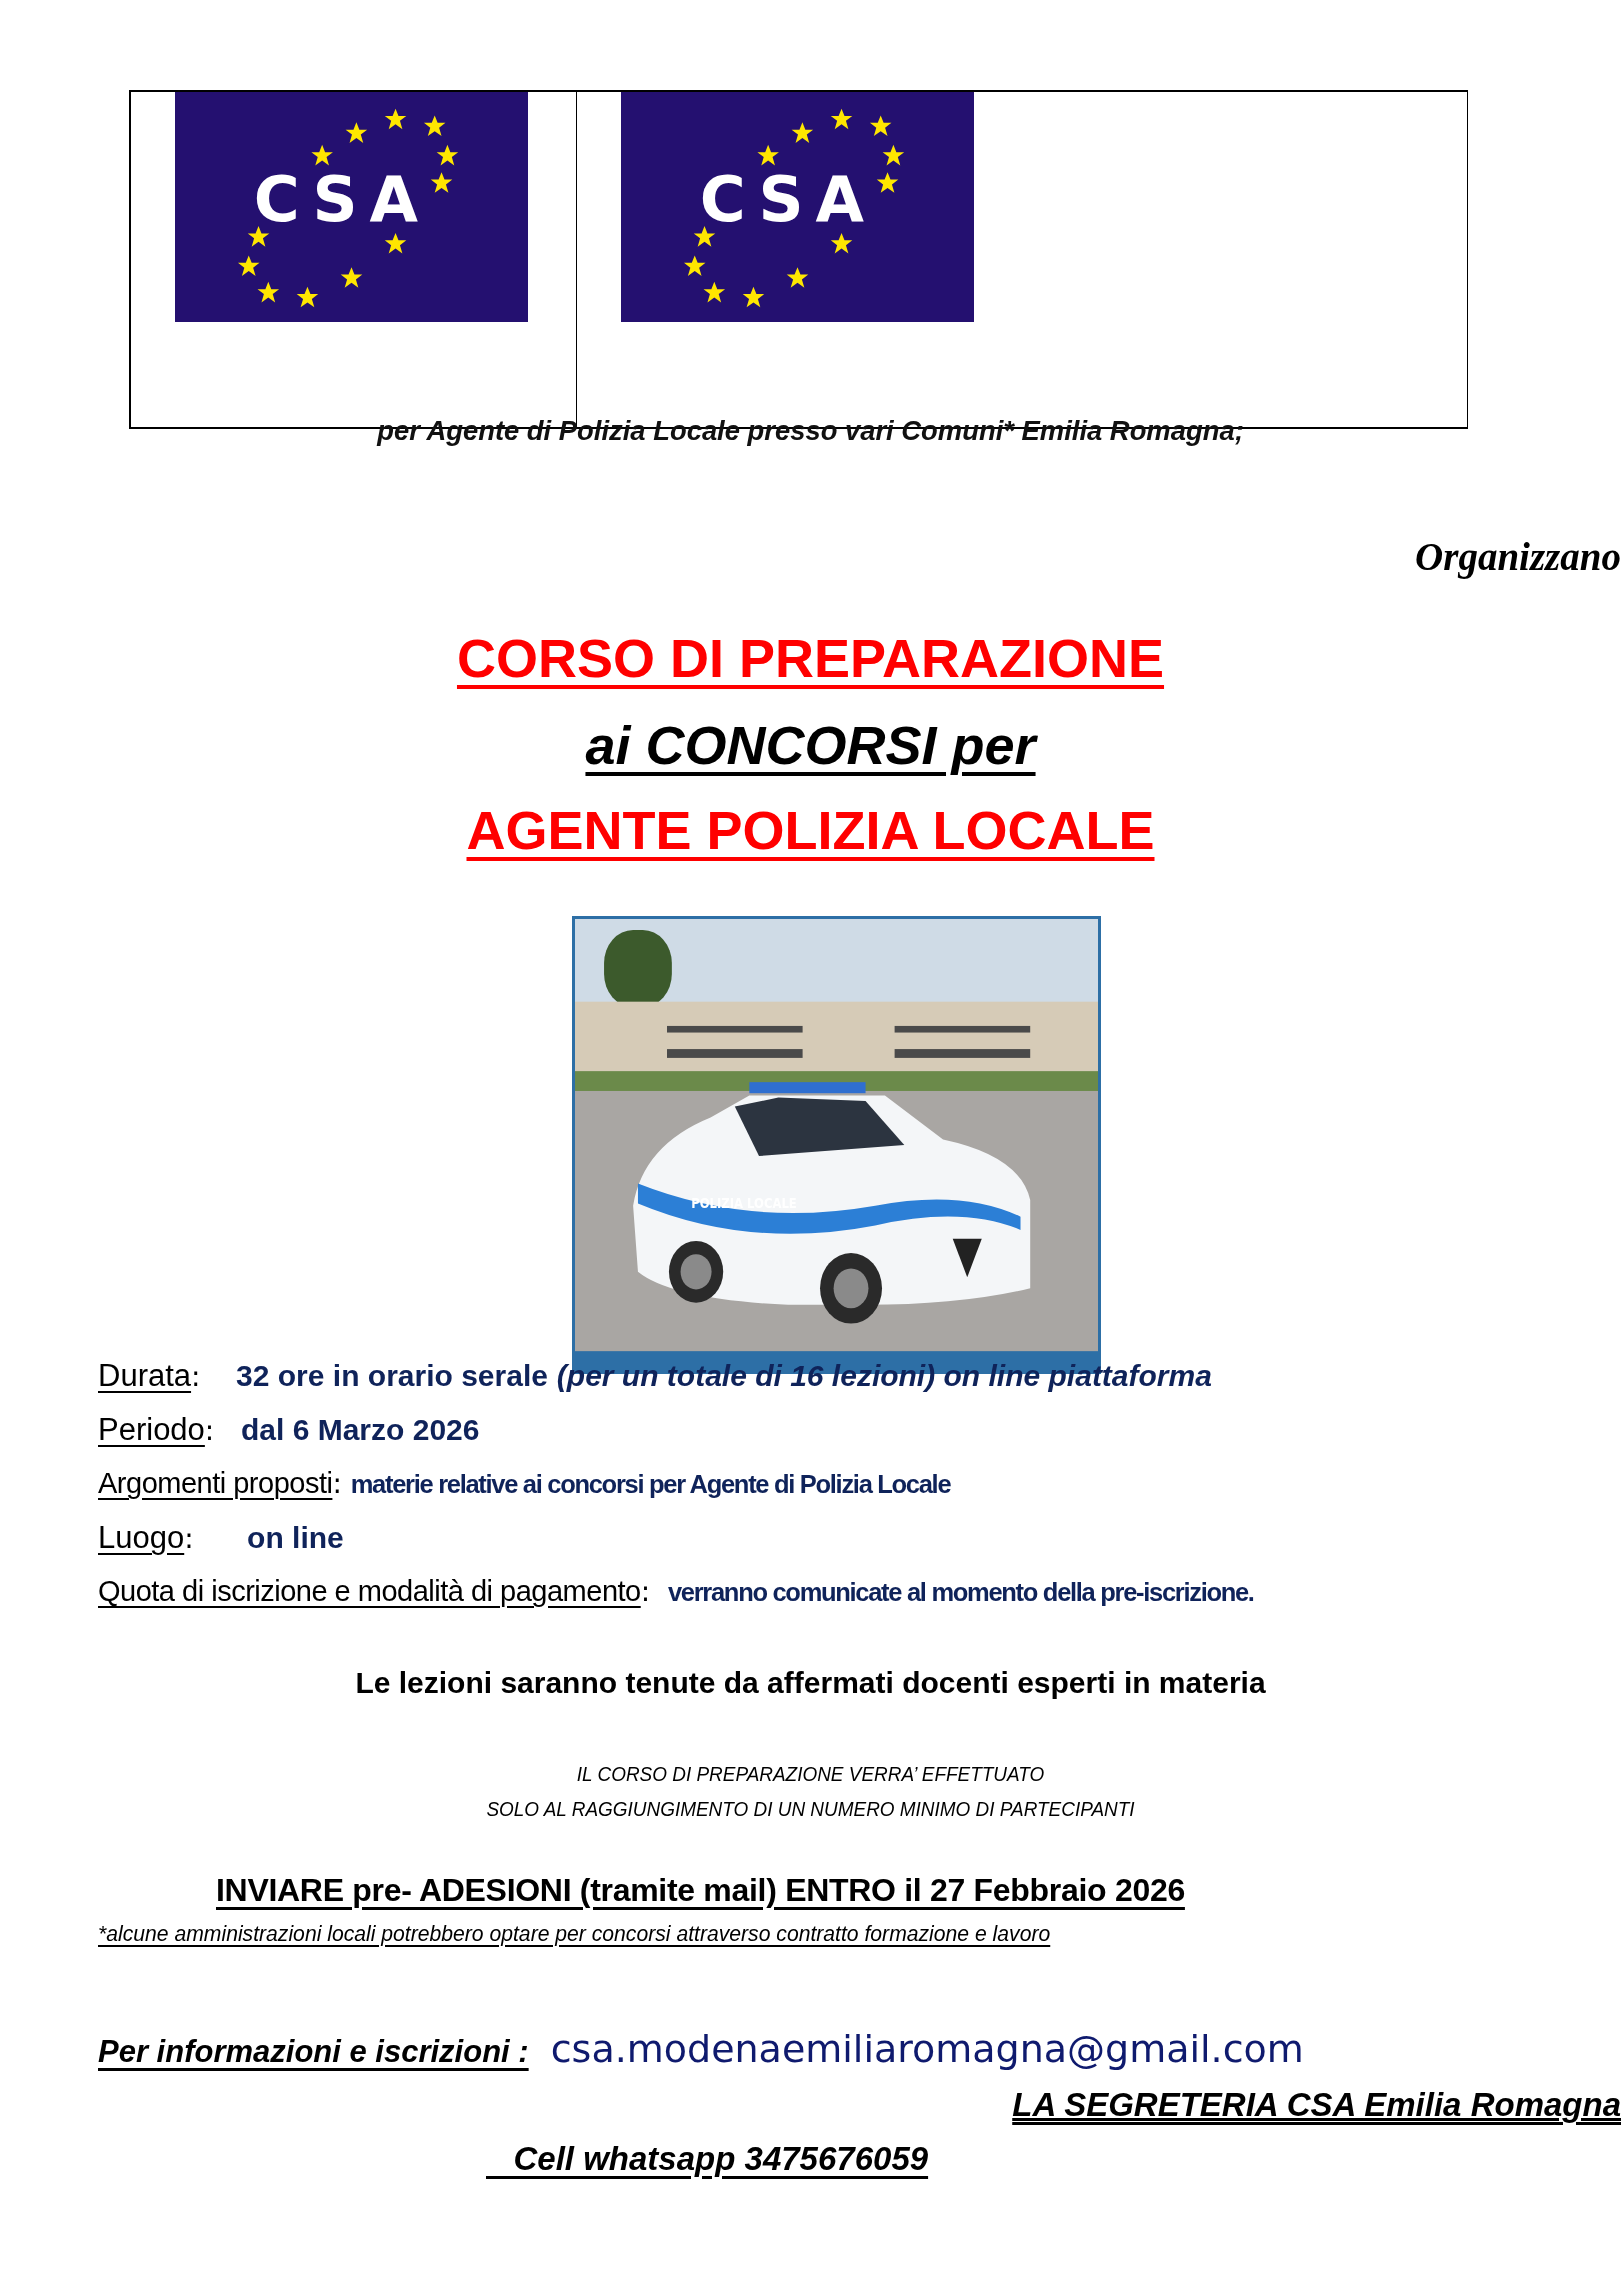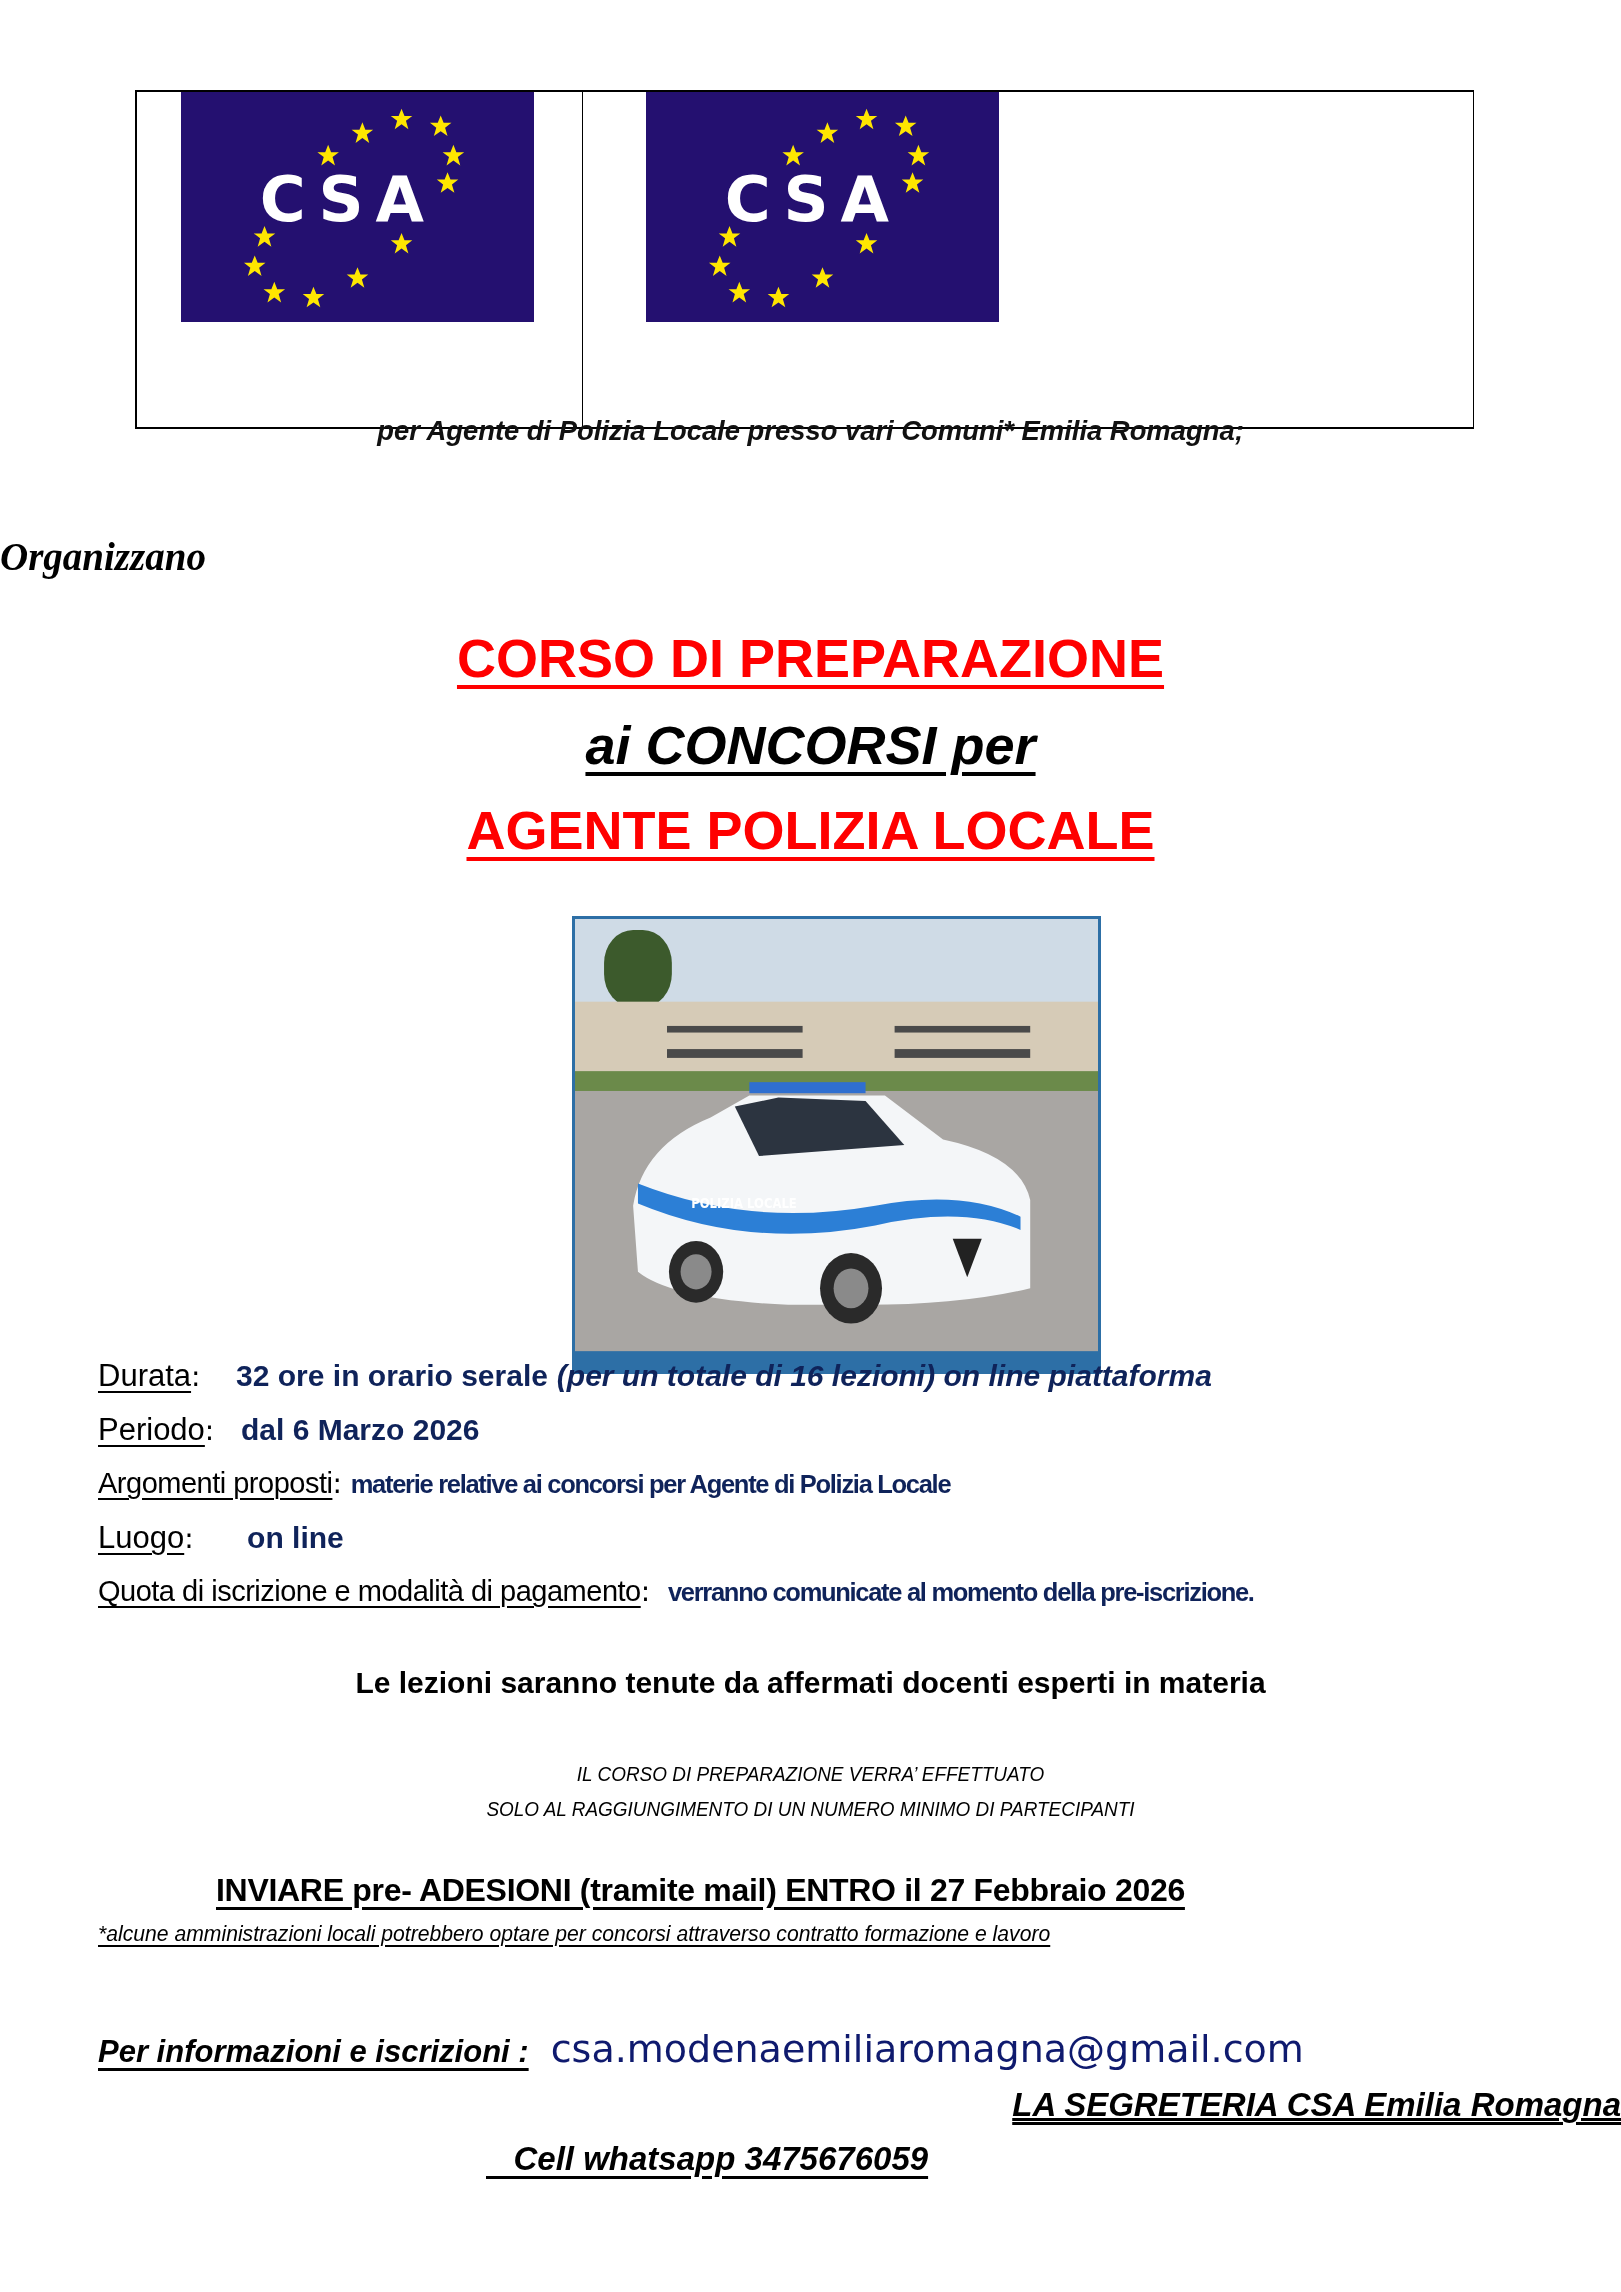--- a/index.html
+++ b/index.html
@@ -5,7 +5,7 @@
   html, body { margin: 0; padding: 0; background: #ffffff; }
   body { width: 1621px; height: 2293px; position: relative; overflow: hidden; font-family: "Liberation Sans", sans-serif; color: #000; }
 
-  .header-table { position: absolute; left: 135px; top: 90px; width: 1339px; height: 339px; border-top: 2px solid #000; border-bottom: 2px solid #000; border-left: 2px solid #000; border-right: 1px solid #000; box-sizing: border-box; display: flex; gap: 19px; }
+  .header-table { position: absolute; left: 129px; top: 90px; width: 1339px; height: 339px; border-top: 2px solid #000; border-bottom: 2px solid #000; border-left: 2px solid #000; border-right: 1px solid #000; box-sizing: border-box; display: flex; }
   .cell { position: relative; height: 100%; box-sizing: border-box; }
   .cell.left { width: 446px; border-right: 1px solid #000; }
   .cell.mid { width: 447px; border-right: 1px solid #000; display: flex; align-items: flex-start; justify-content: center; }

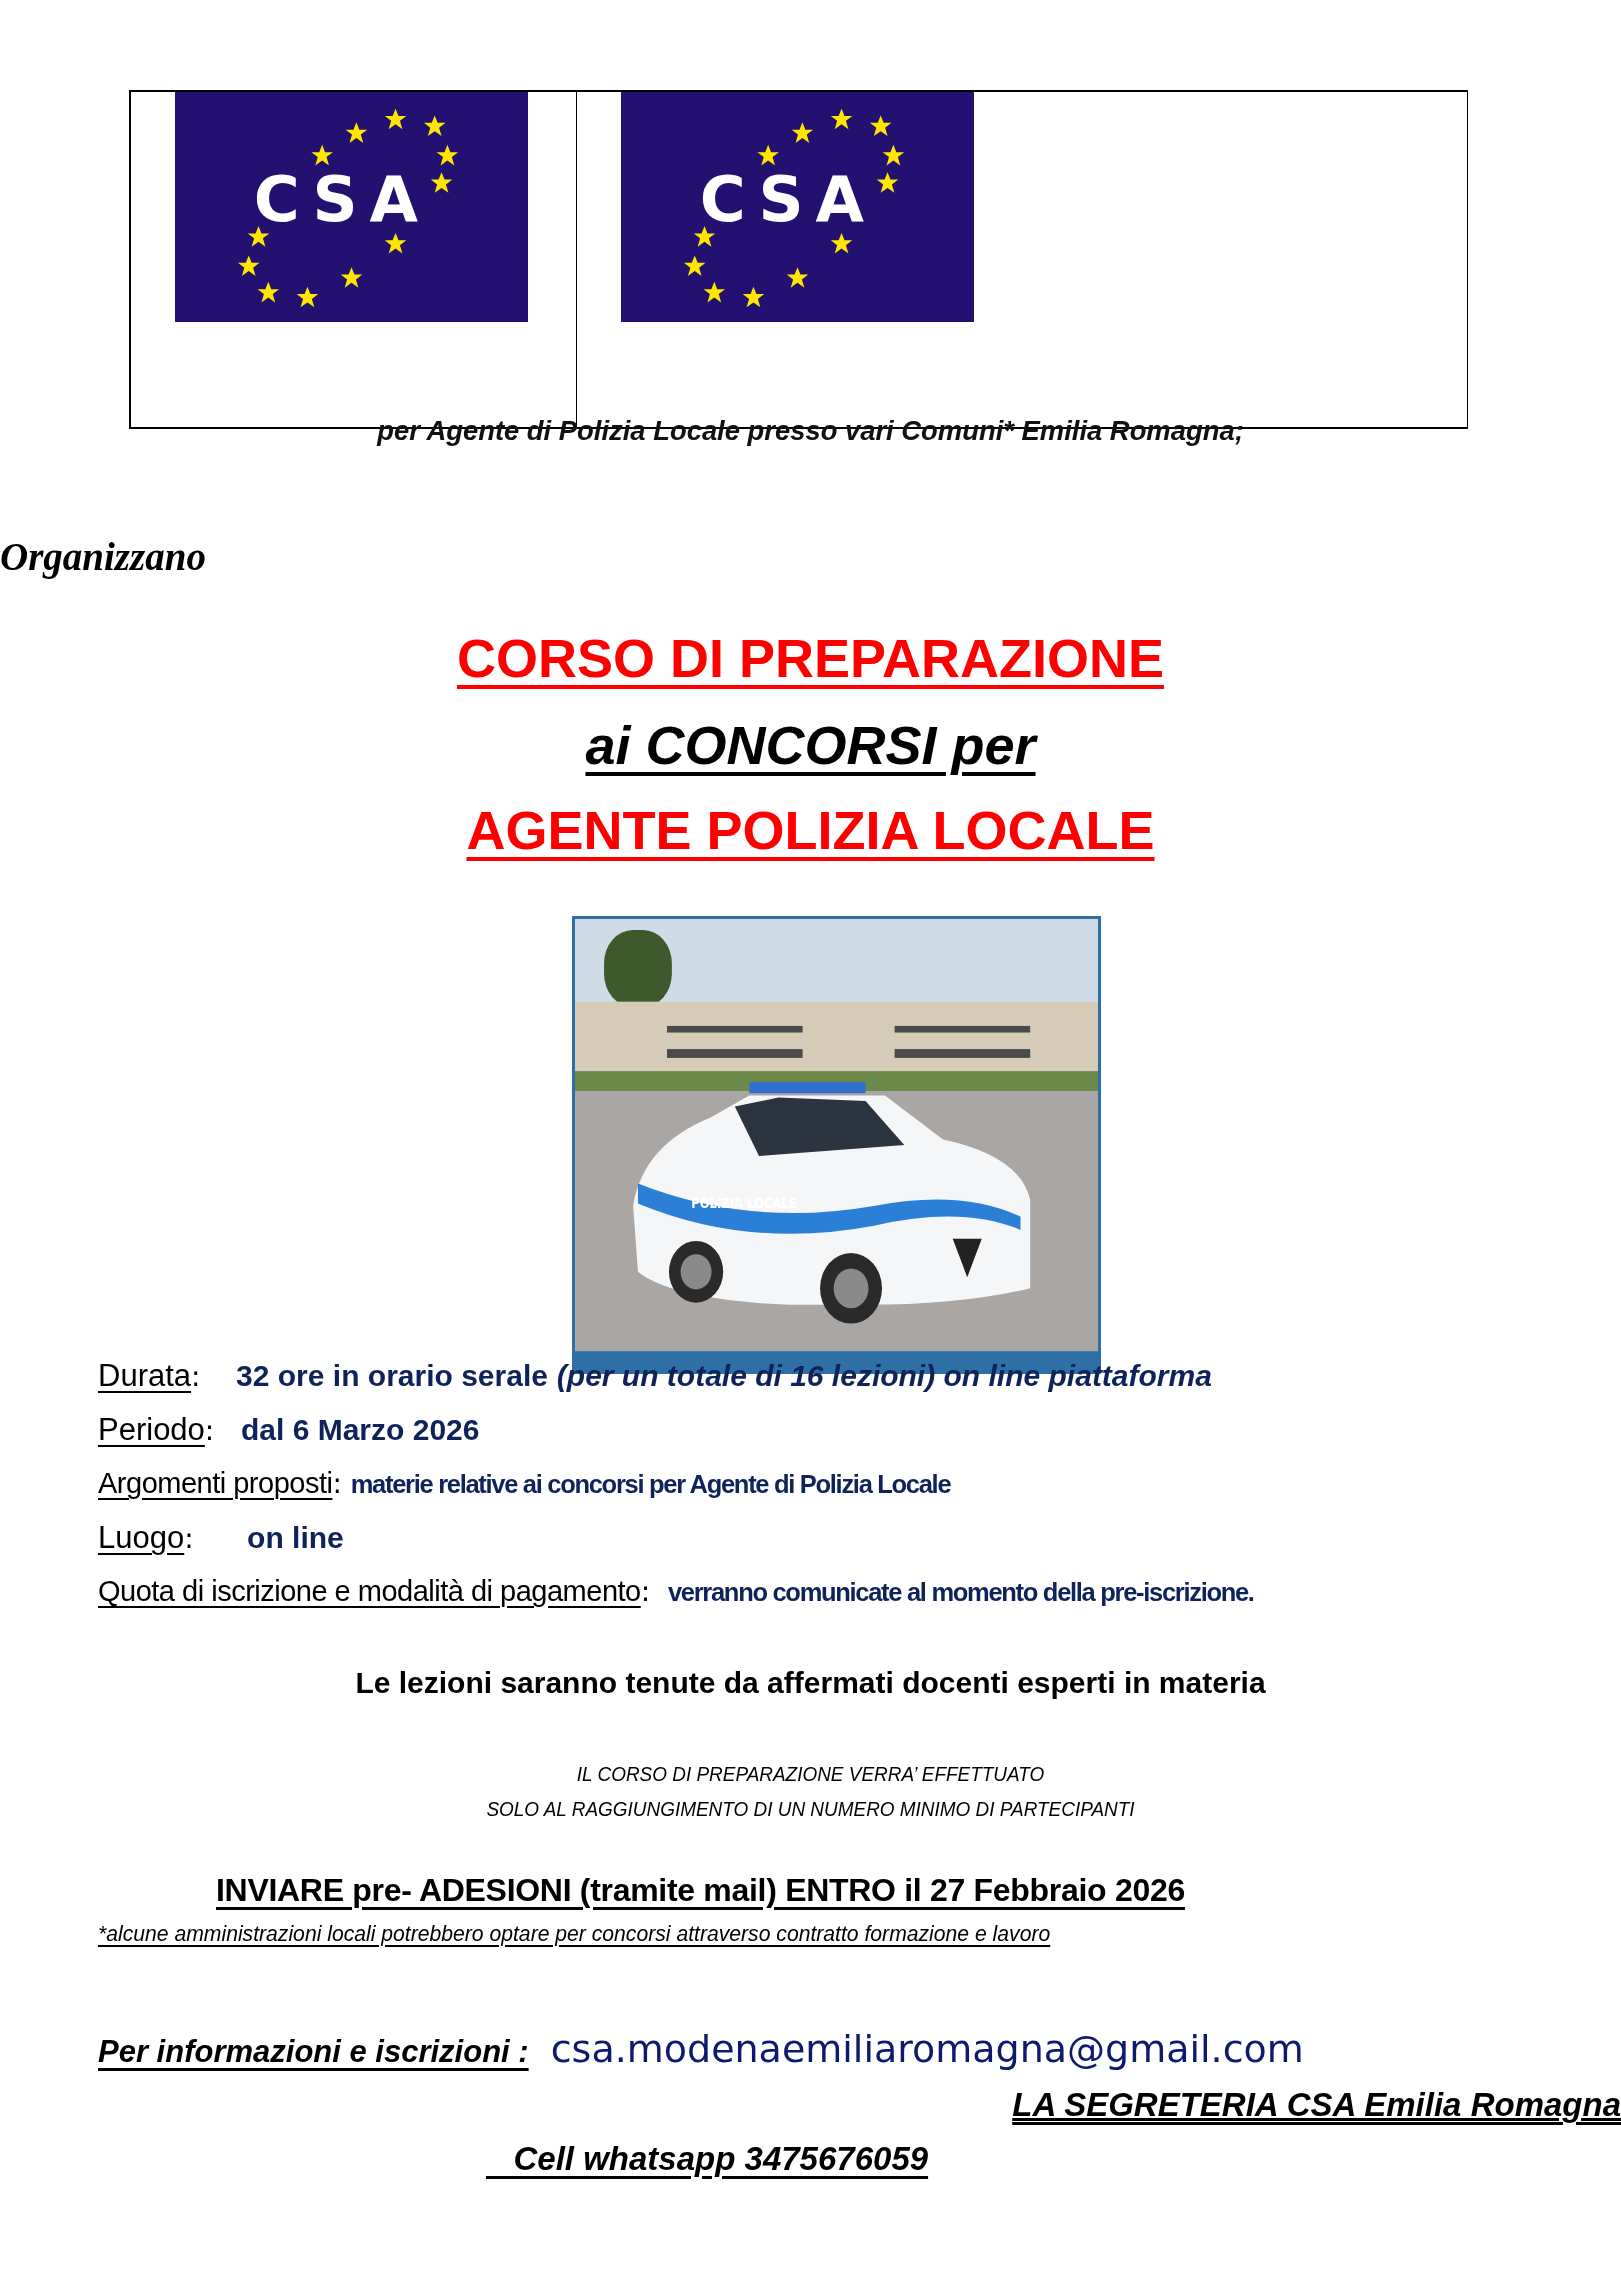--- a/index.html
+++ b/index.html
@@ -17,7 +17,7 @@
   .collab { margin-top: 42px; text-align: center; font-family: "Liberation Serif", serif; font-weight: bold; font-size: 26.5px; line-height: 38px; transform: scaleX(0.95); }
 
   .intro { position: absolute; left: 0; width: 100%; top: 412px; text-align: center; font-family: "Liberation Sans", sans-serif; font-style: italic; font-weight: bold; font-size: 27.4px; line-height: 37px; color: #111; }
-  .org { position: absolute; left: 0; width: 100%; top: 534px; text-align: left; font-family: "Liberation Serif", serif; font-style: italic; font-weight: bold; font-size: 39px; }
+  .org { position: absolute; left: 0; width: 100%; top: 534px; text-align: right; font-family: "Liberation Serif", serif; font-style: italic; font-weight: bold; font-size: 39px; }
 
   .title { position: absolute; left: 0; width: 100%; text-align: center; font-family: "Liberation Sans", sans-serif; font-weight: bold; font-size: 54px; }
   .title span { text-decoration: underline; text-decoration-thickness: 3.9px; text-underline-offset: 7.8px; }

